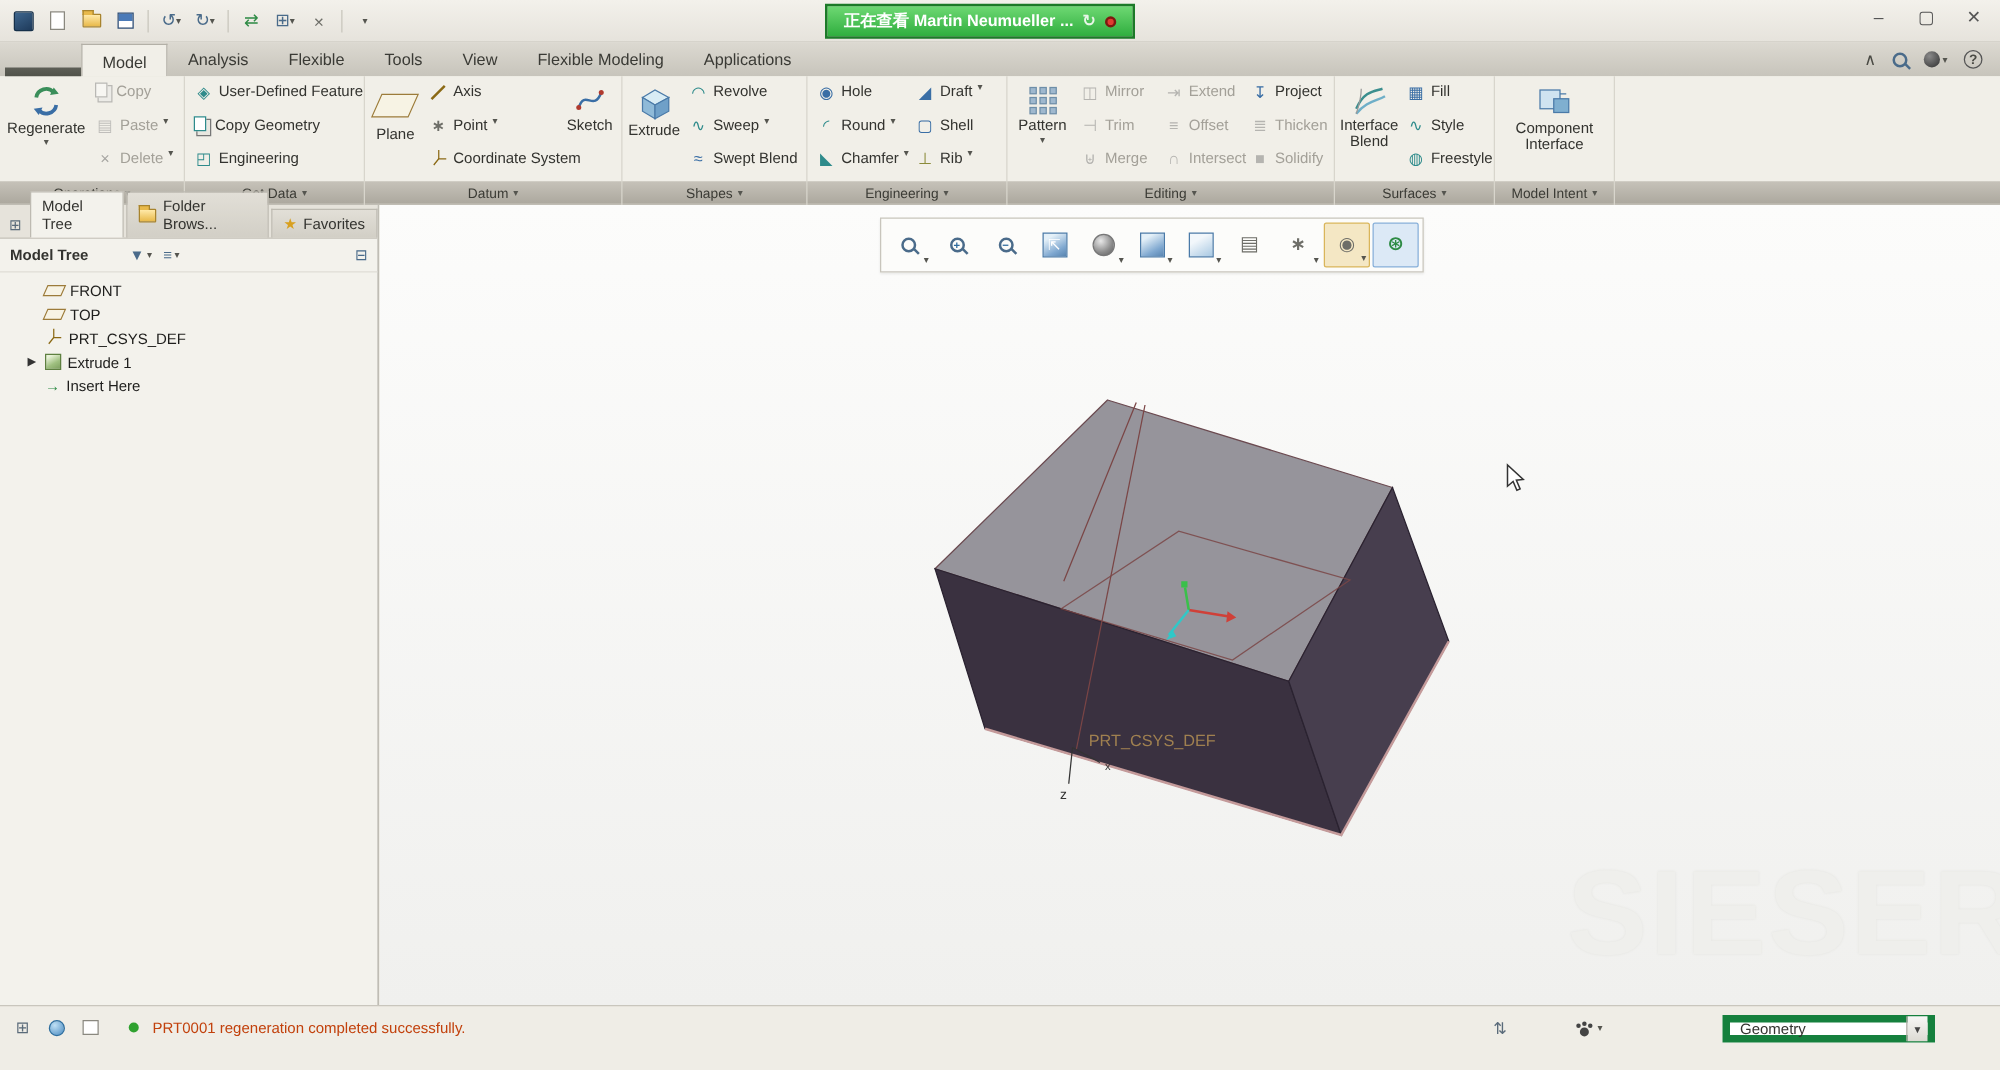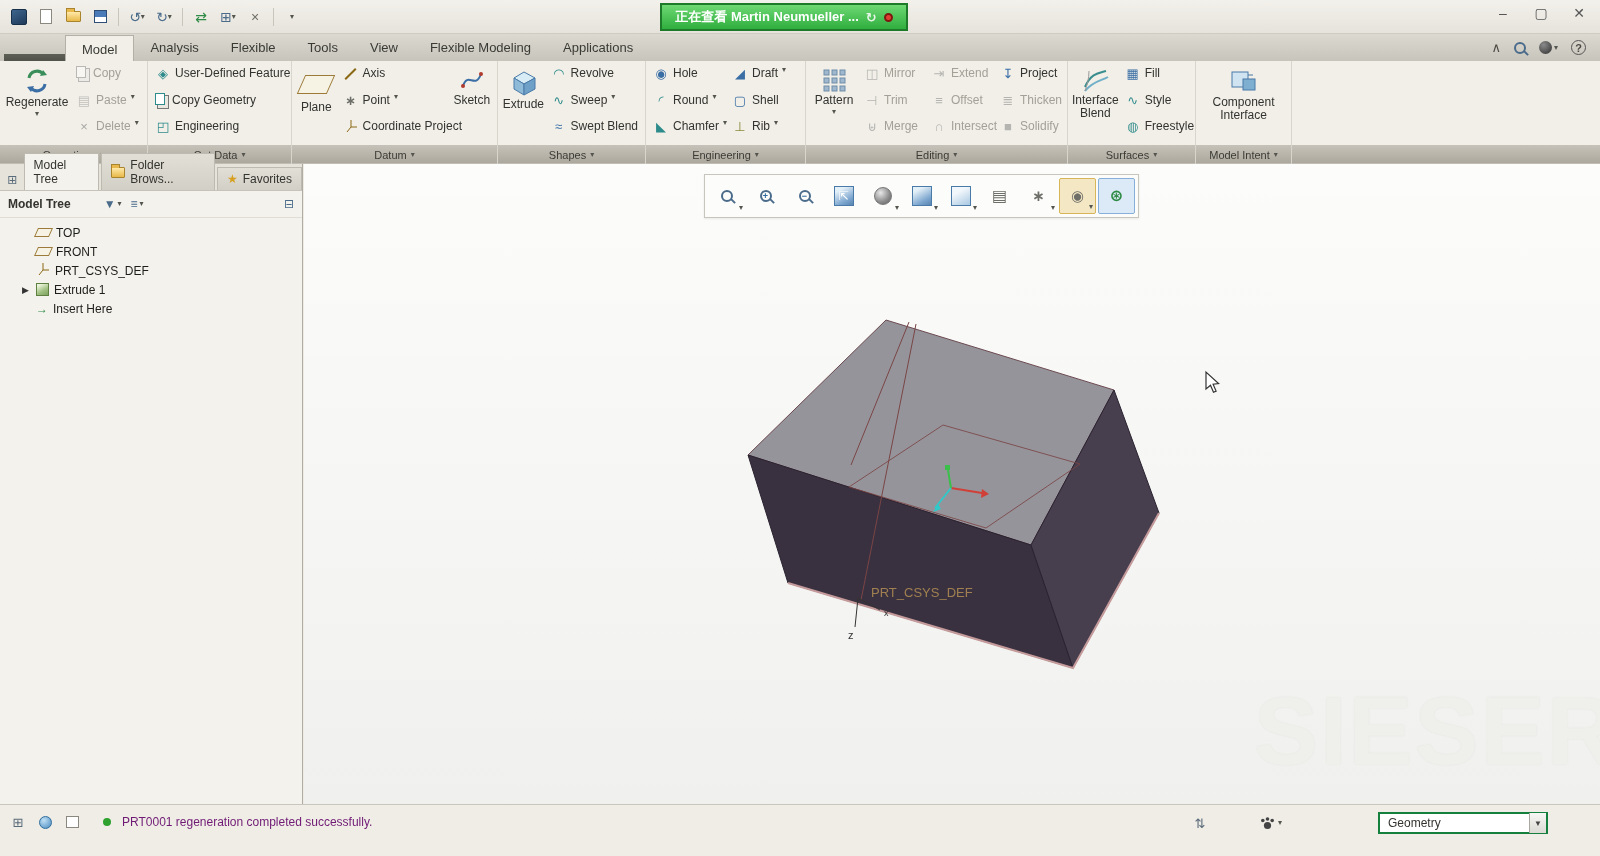--- a/index.html
+++ b/index.html
@@ -264,7 +264,7 @@
                 <span class="i16"><svg width="14" height="14">
                     <path d="M7 8 L13 8 M7 8 L3 13 M7 8 L7 1" stroke="#8B6914" fill="none"></path>
                   </svg></span>
-                <span>Coordinate Project</span>
+                <span>Coordinate System</span>
               </div>
           </div>
           <div class="bigbtn" style="width:46px">

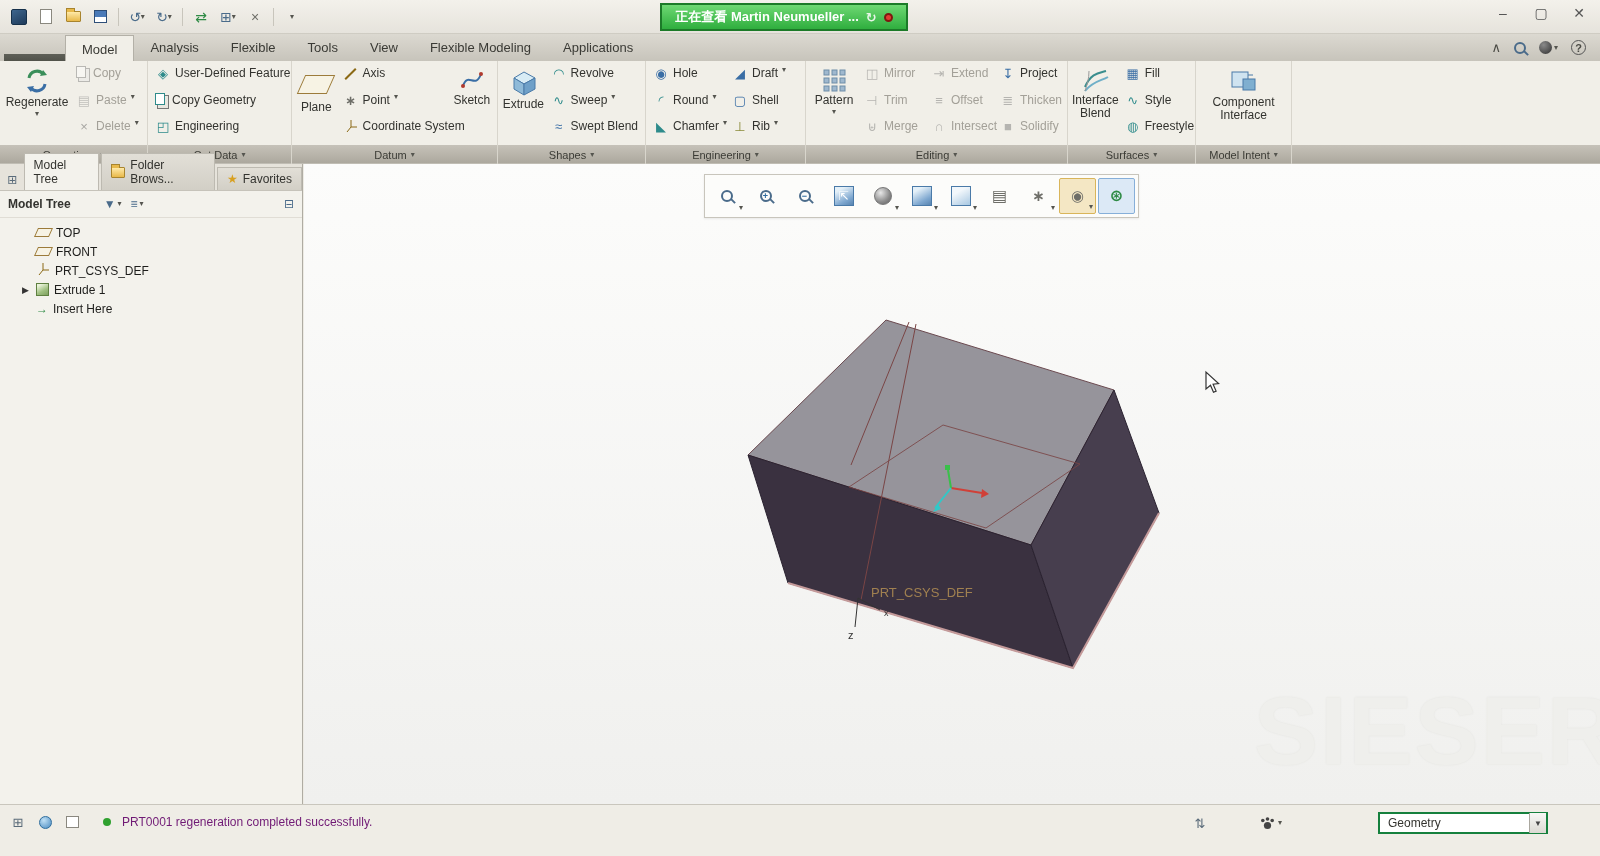--- a/index.html
+++ b/index.html
@@ -506,11 +506,11 @@
     <div class="tree">
       <div class="trow">
           <span class="pgram"></span>
-          <span>TOP</span>
+          <span>FRONT</span>
         </div>
       <div class="trow">
           <span class="pgram"></span>
-          <span>FRONT</span>
+          <span>TOP</span>
         </div>
       <div class="trow">
           <span><svg width="14" height="14">

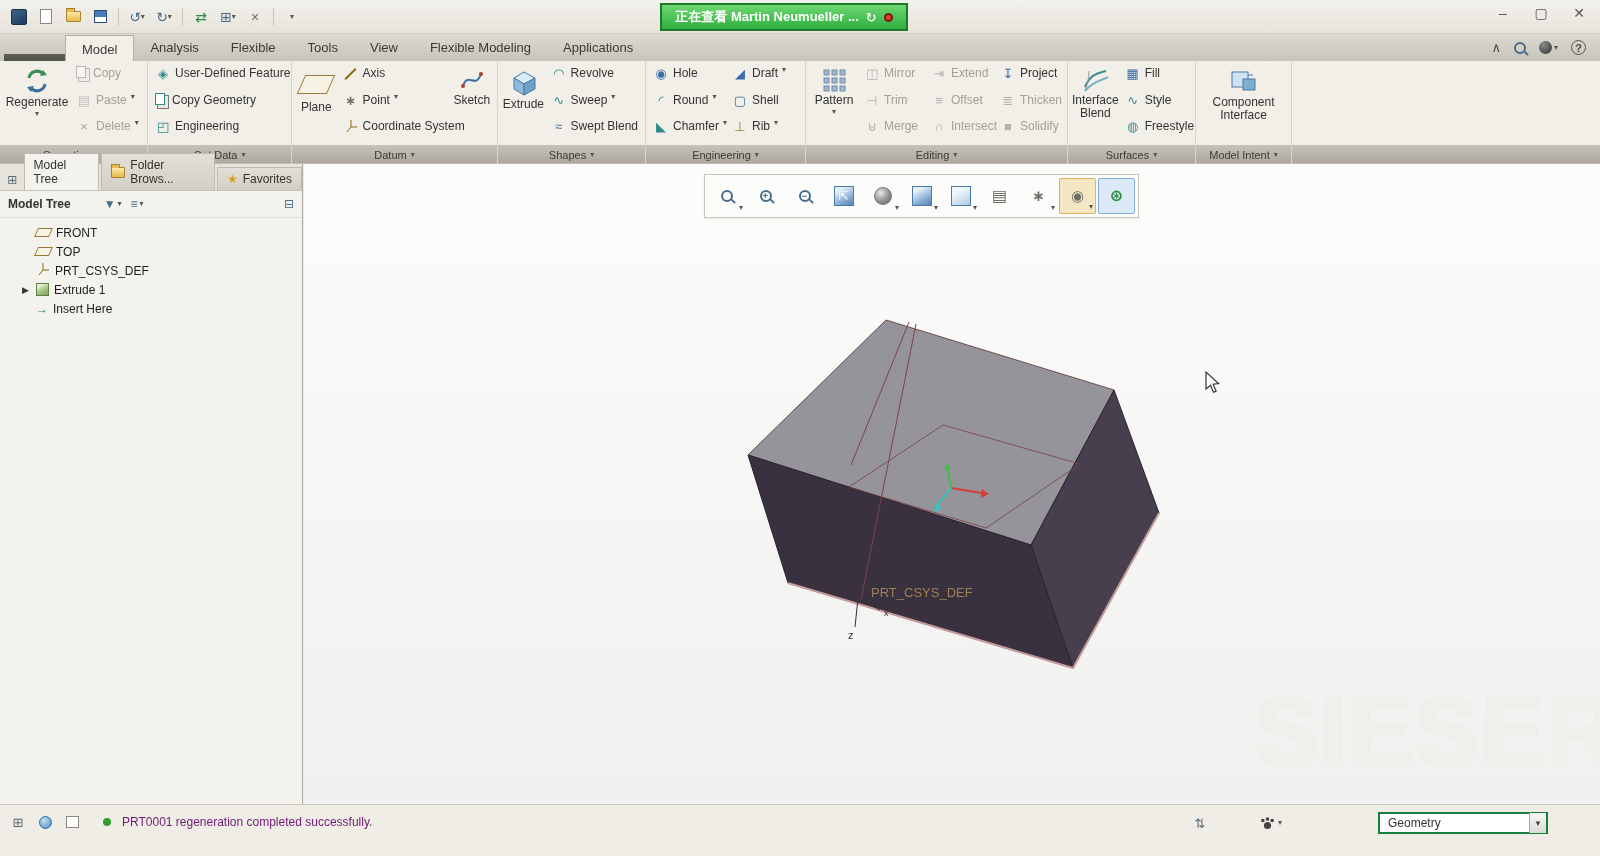--- a/index.html
+++ b/index.html
@@ -97,7 +97,7 @@
   .sic{width:20px;height:20px;display:flex;align-items:center;justify-content:center;color:#5A6B7A;font-size:13px;}
   .globe{width:13px;height:13px;border-radius:50%;background:radial-gradient(circle at 35% 30%,#BFE0F5,#4A8AC0);border:1px solid #2E6E9E;}
   .dot{width:8px;height:8px;border-radius:50%;background:#2FA12F;margin:0 4px 0 14px;flex:none;}
-  .msg{color:#701a75;}
+  .msg{color:#c2410c;}
   .sbright{position:absolute;right:52px;top:7px;display:flex;align-items:center;}
   .filter{width:170px;height:22px;background:#fff;border:2px solid #15803d;display:flex;align-items:center;justify-content:space-between;padding-left:8px;}
   .filter .dd{width:17px;height:20px;background:linear-gradient(#F7F7F5,#DCDAD3);border-left:1px solid #AAA79F;display:flex;align-items:center;justify-content:center;font-size:8px;color:#444;}

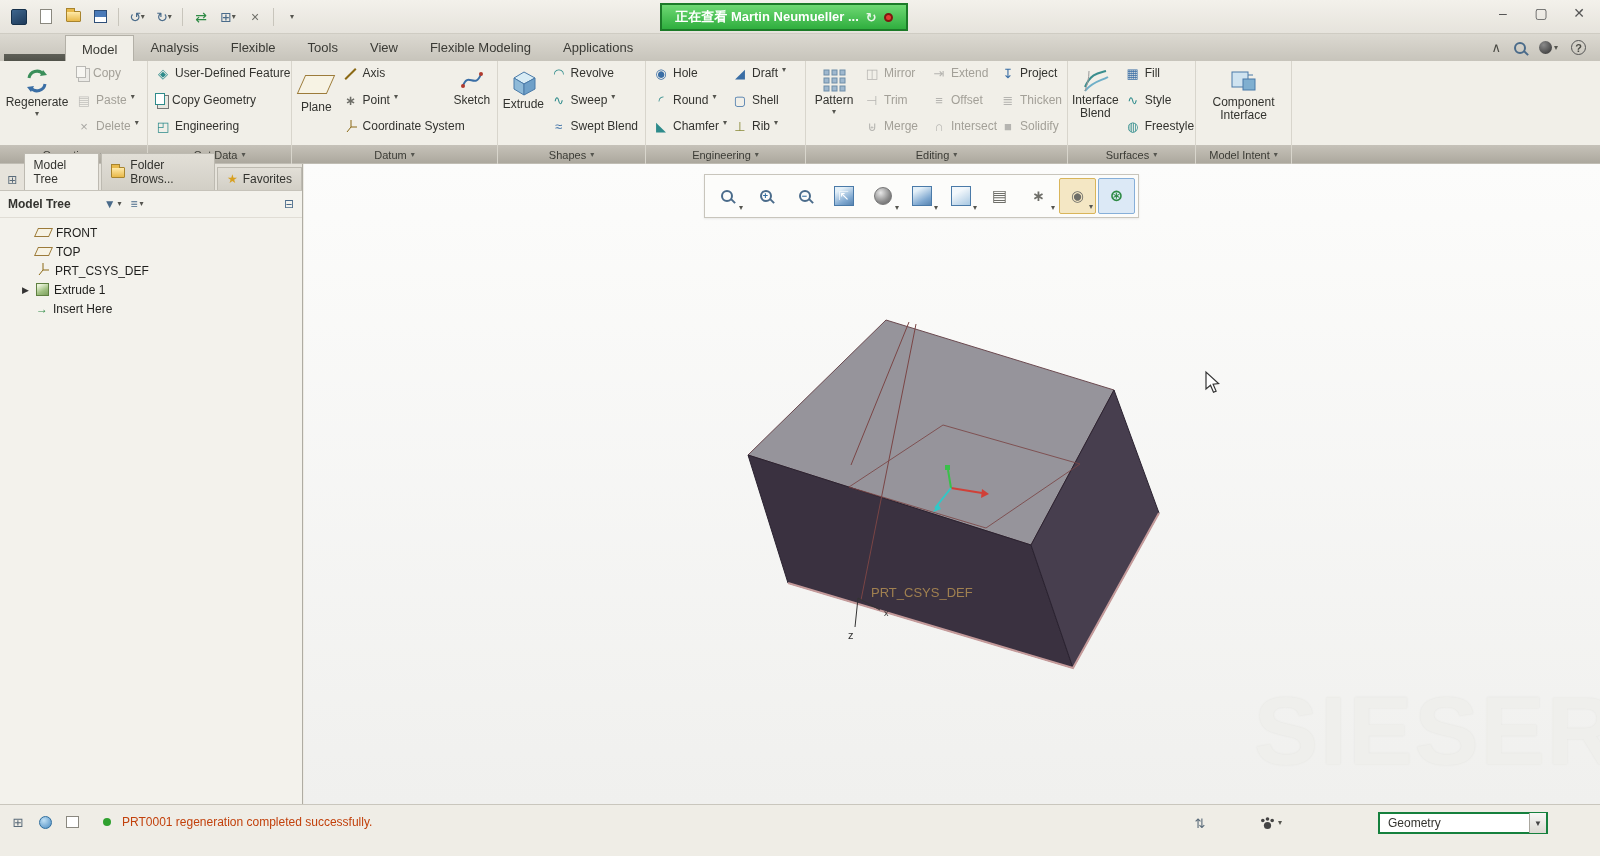--- a/index.html
+++ b/index.html
@@ -99,7 +99,7 @@
   .dot{width:8px;height:8px;border-radius:50%;background:#2FA12F;margin:0 4px 0 14px;flex:none;}
   .msg{color:#c2410c;}
   .sbright{position:absolute;right:52px;top:7px;display:flex;align-items:center;}
-  .filter{width:170px;height:22px;background:#fff;border:2px solid #15803d;display:flex;align-items:center;justify-content:space-between;padding-left:8px;}
+  .filter{width:170px;height:22px;background:#fff;border:6px solid #15803d;display:flex;align-items:center;justify-content:space-between;padding-left:8px;}
   .filter .dd{width:17px;height:20px;background:linear-gradient(#F7F7F5,#DCDAD3);border-left:1px solid #AAA79F;display:flex;align-items:center;justify-content:center;font-size:8px;color:#444;}
 </style>
 </head>

